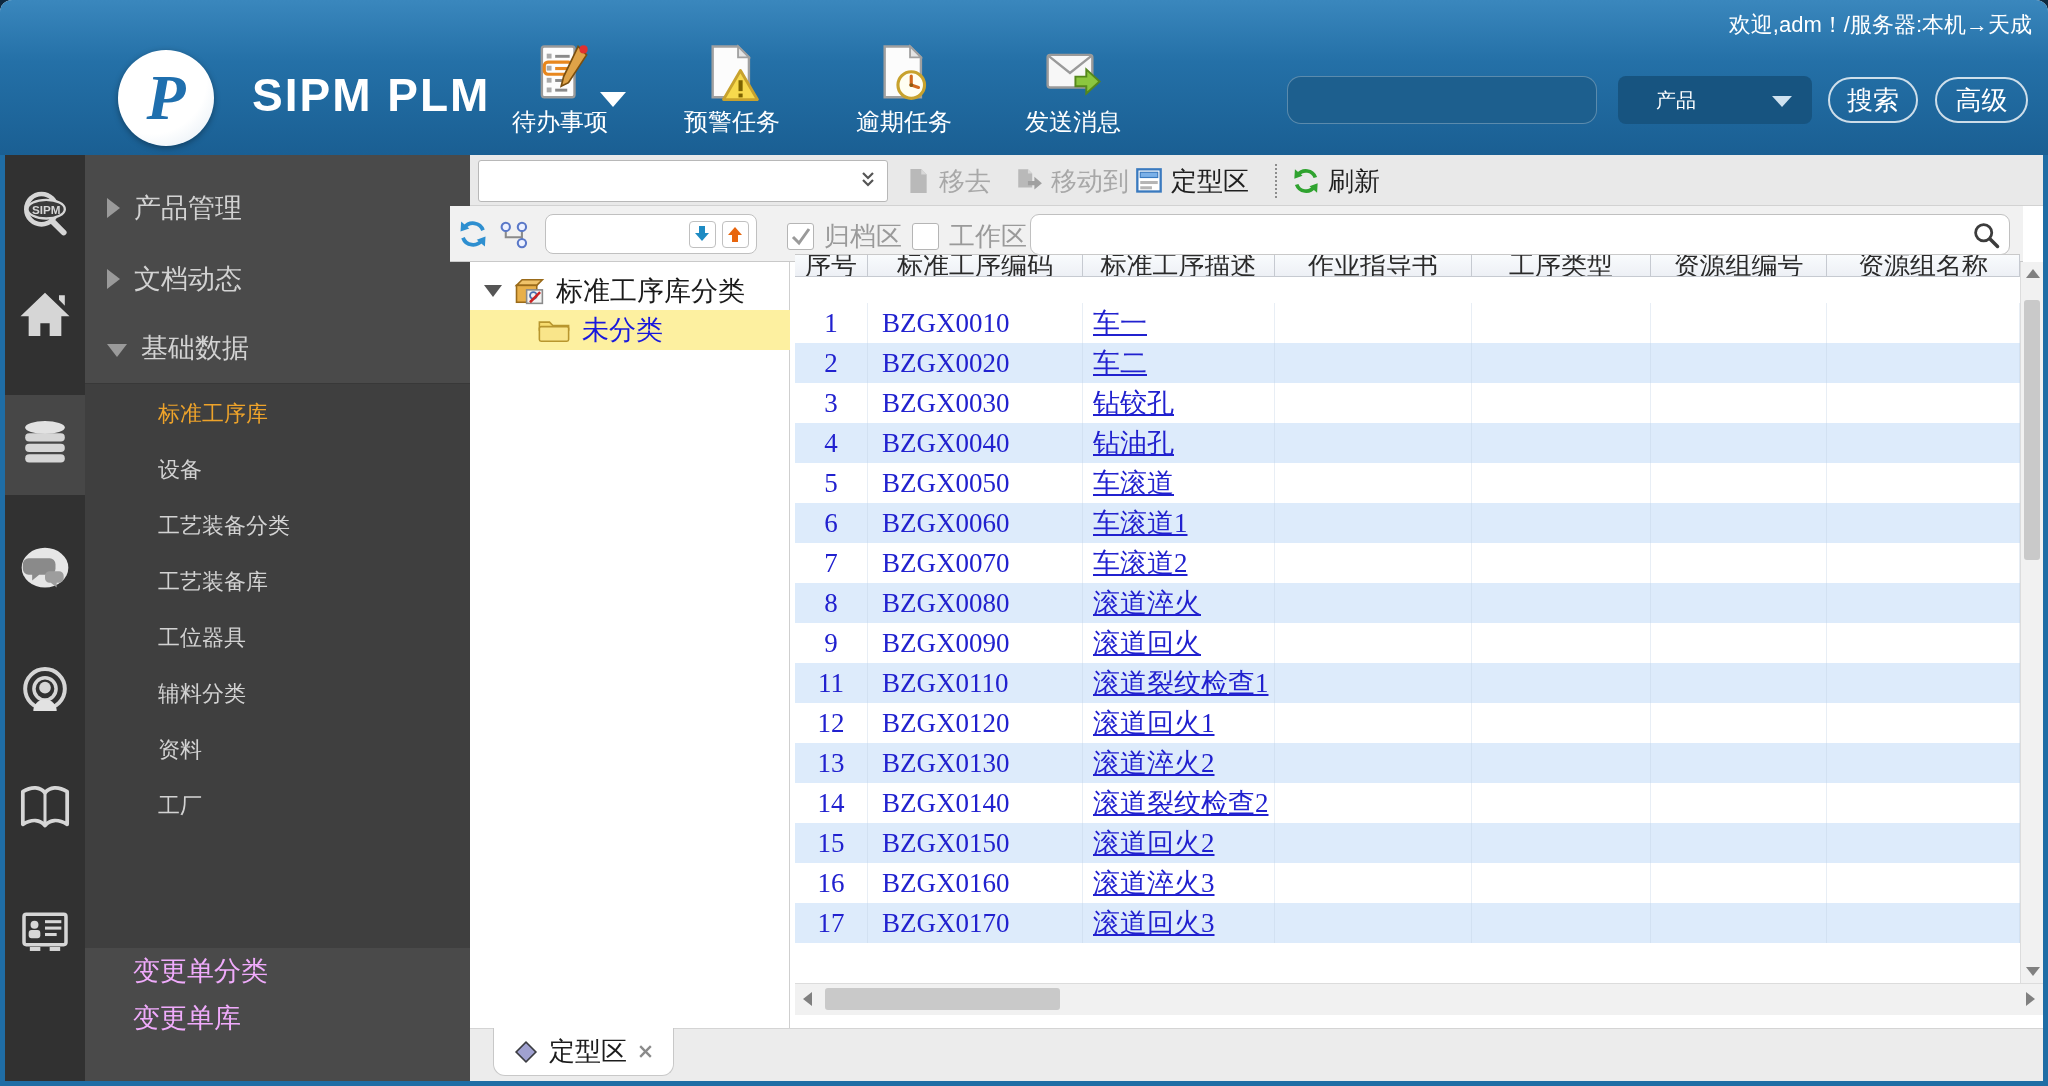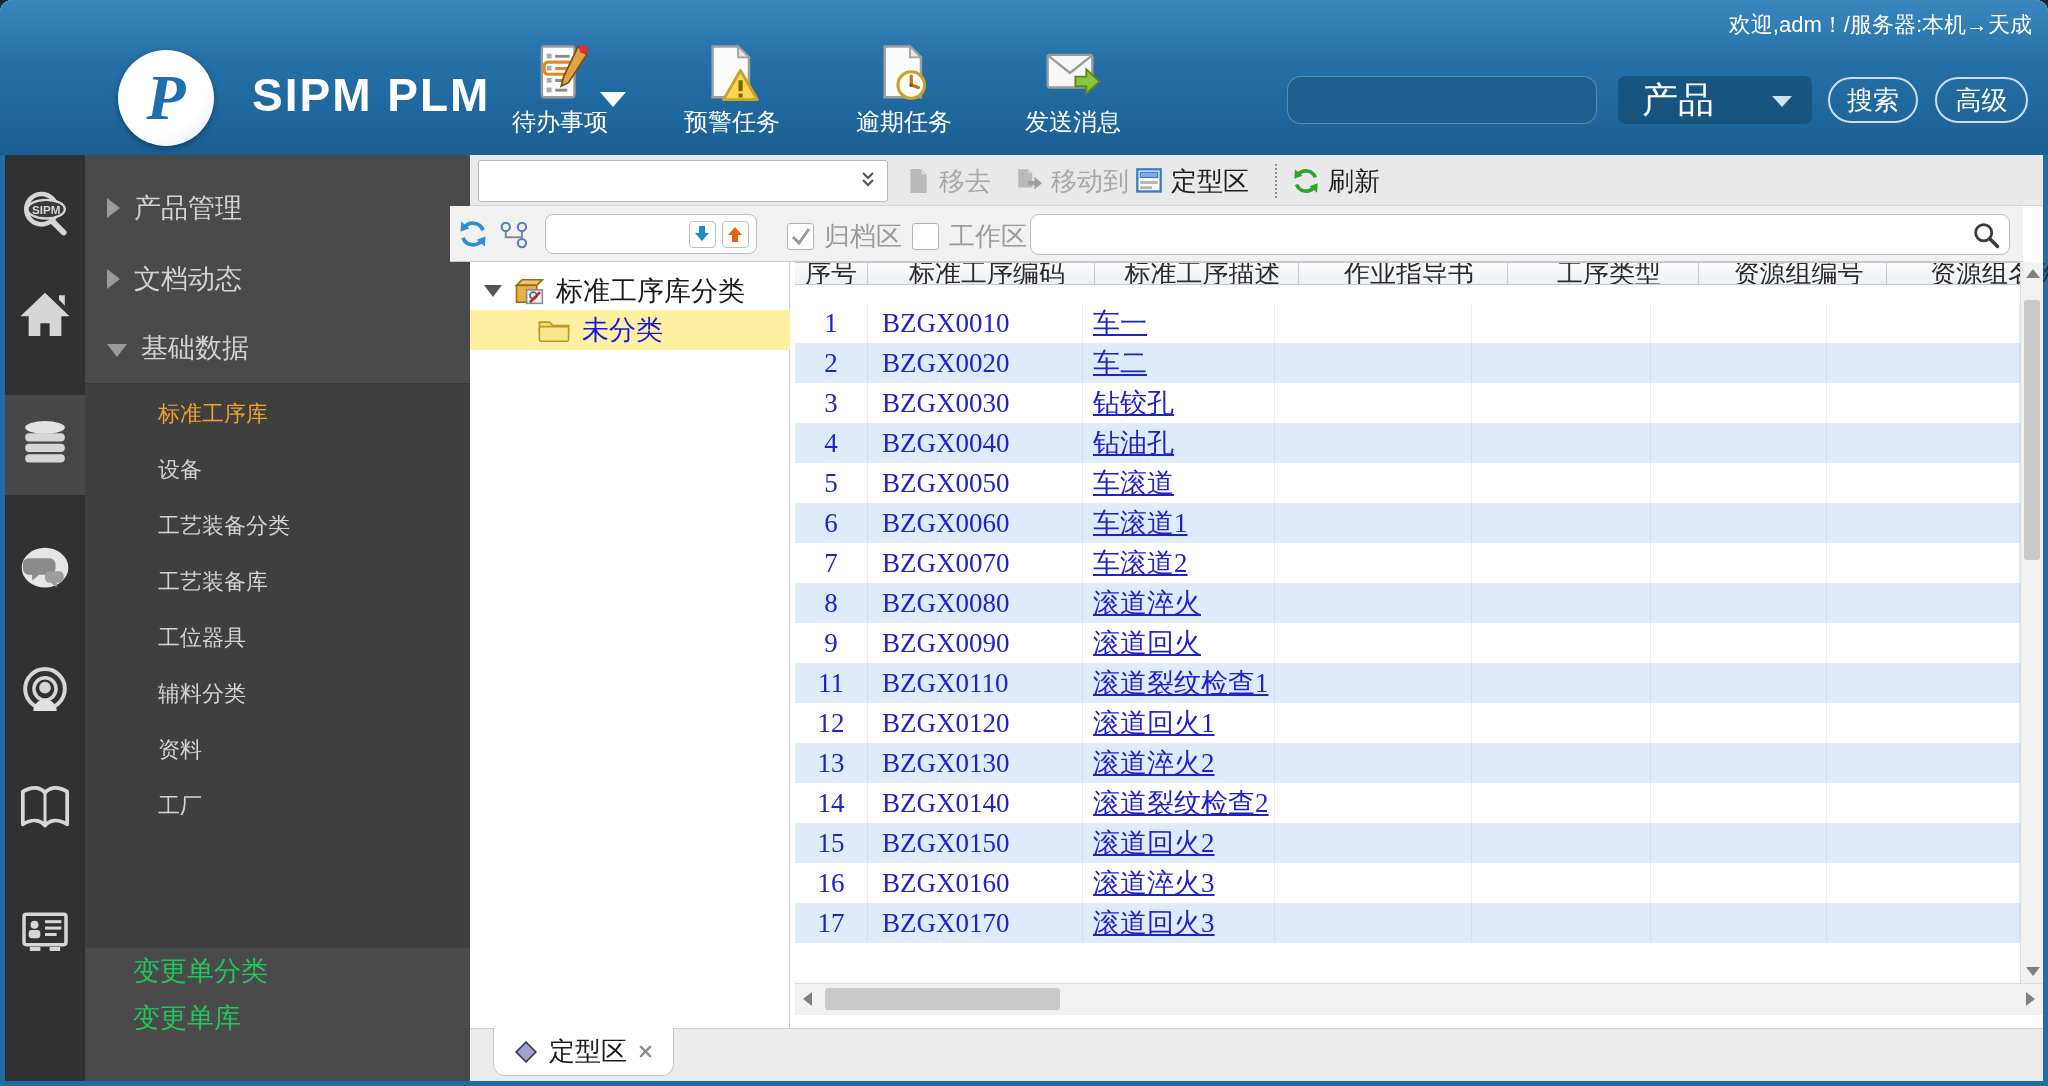--- a/index.html
+++ b/index.html
@@ -21,7 +21,7 @@
   .hsearch{position:absolute;left:1287px;top:76px;width:310px;height:48px;border-radius:14px;
     background:#1d5f8e;border:1px solid rgba(255,255,255,.28);color:#fff;font-size:24px;padding:0 14px;box-sizing:border-box;outline:none;}
   .hselect{position:absolute;left:1618px;top:76px;width:194px;height:48px;border-radius:8px;background:#175480;
-    color:#fff;font-size:36px;display:flex;align-items:center;padding-left:24px;box-sizing:border-box;cursor:pointer;}
+    color:#fff;font-size:20px;display:flex;align-items:center;padding-left:38px;box-sizing:border-box;cursor:pointer;}
   .hselect .caret{position:absolute;right:20px;top:20px;width:0;height:0;border-left:10px solid transparent;border-right:10px solid transparent;border-top:11px solid #cfe2f0;}
   .hbtn{position:absolute;top:77px;height:46px;border-radius:24px;border:2px solid rgba(255,255,255,.78);
     background:transparent;color:#fff;font-size:26px;display:flex;align-items:center;justify-content:center;cursor:pointer;box-sizing:border-box;}

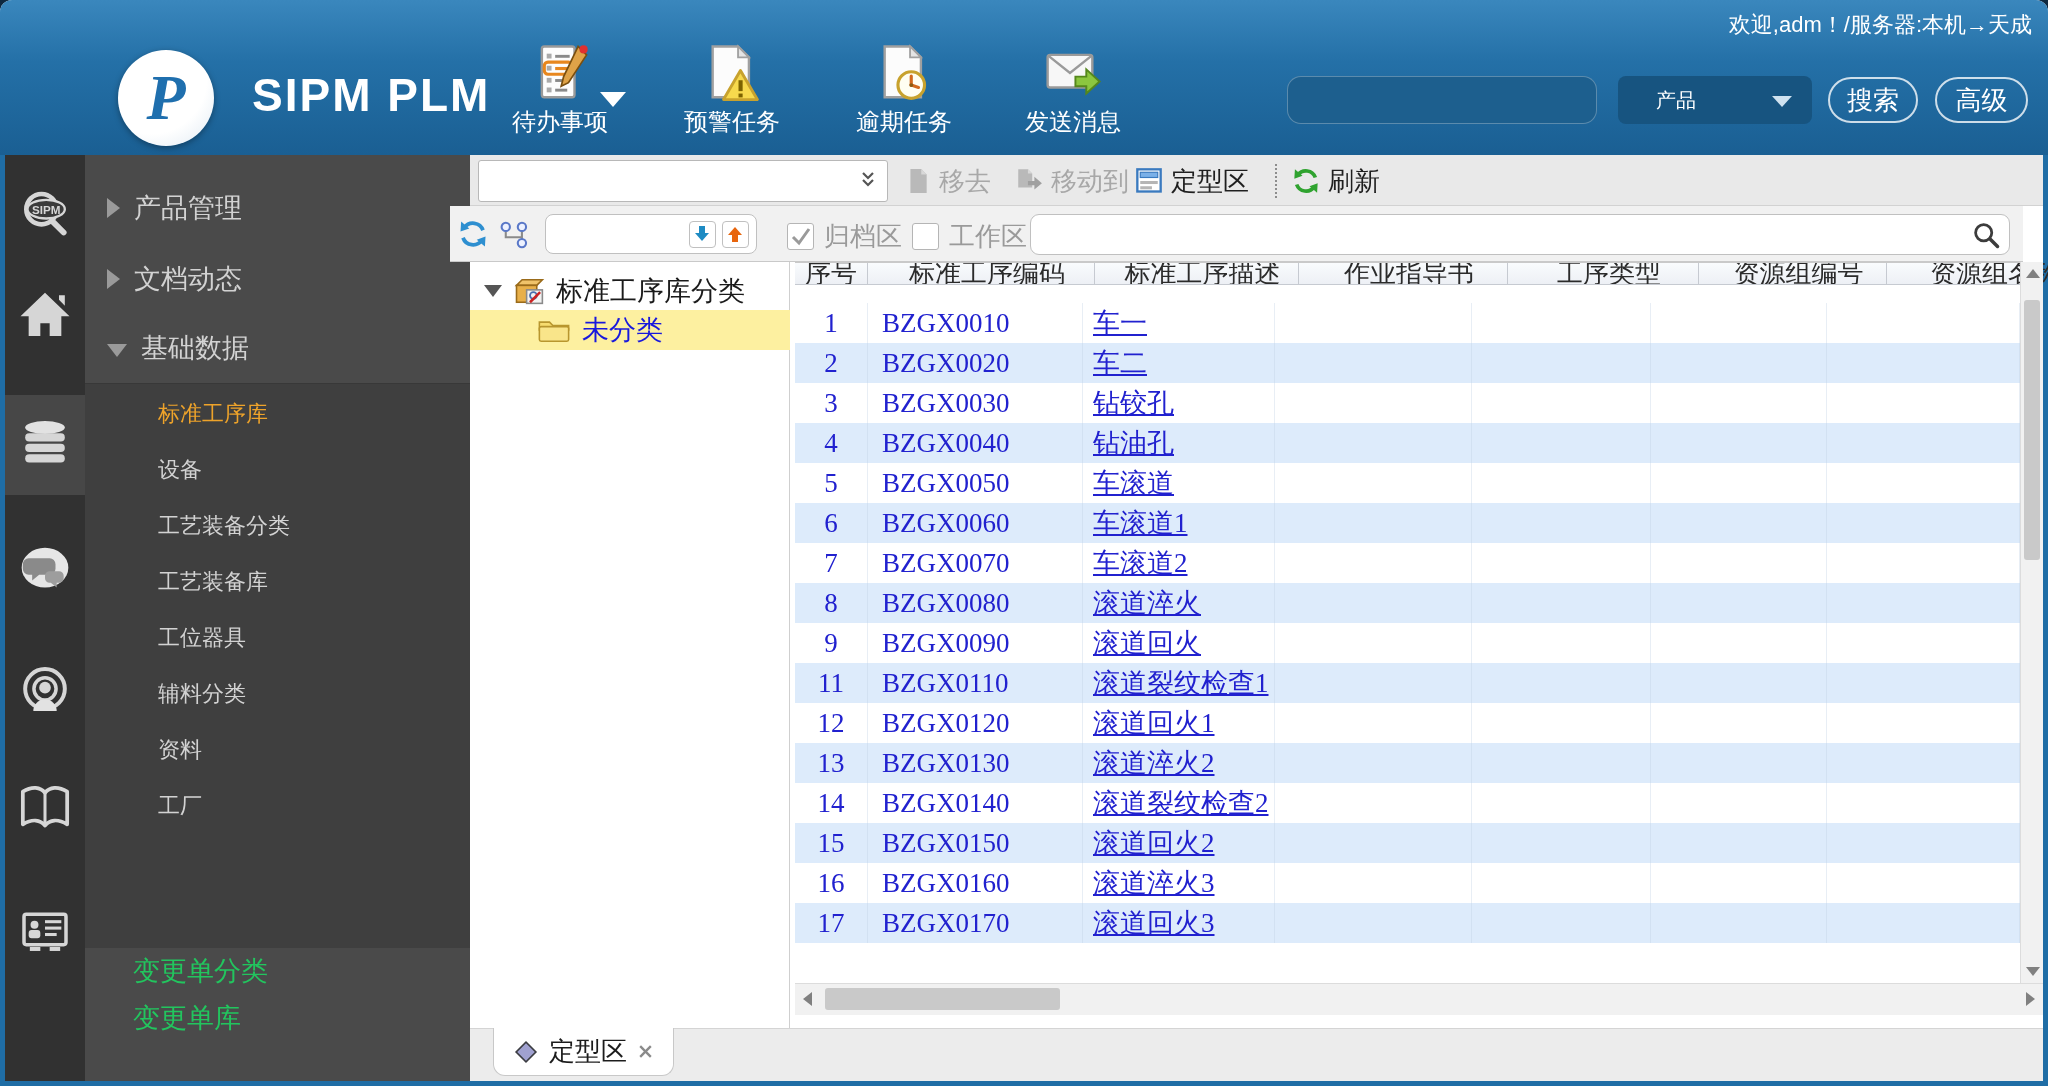--- a/index.html
+++ b/index.html
@@ -68,9 +68,9 @@
   .tchild{position:absolute;left:0;top:48px;width:320px;height:40px;background:#fdf0a0;display:flex;align-items:center;cursor:pointer;}
   .tchild .tlabel{font-size:27px;color:#1818dd;margin-left:10px;}
   
-  .thead{position:absolute;left:795px;top:262px;width:1225px;height:23px;display:grid;
+  .thead{position:absolute;left:795px;top:254px;width:1225px;height:23px;display:grid;
     grid-template-columns:73px 215px 192px 197px 179px 176px 193px;
-    background:linear-gradient(180deg,#f9fbfd,#edf0f5);border-top:1px solid #c9c9c9;border-bottom:1px solid #c6cad1;box-sizing:border-box;gap:12px;}
+    background:linear-gradient(180deg,#f9fbfd,#edf0f5);border-top:1px solid #c9c9c9;border-bottom:1px solid #c6cad1;box-sizing:border-box;}
   .thc{display:flex;align-items:center;justify-content:center;font-size:26px;color:#2b2b2b;border-right:1px solid #c6cad1;cursor:pointer;white-space:nowrap;overflow:hidden;}
   .rows{position:absolute;left:795px;top:303px;width:1225px;}
   .trow{display:grid;grid-template-columns:73px 215px 192px 197px 179px 176px 193px;height:40px;cursor:pointer;}

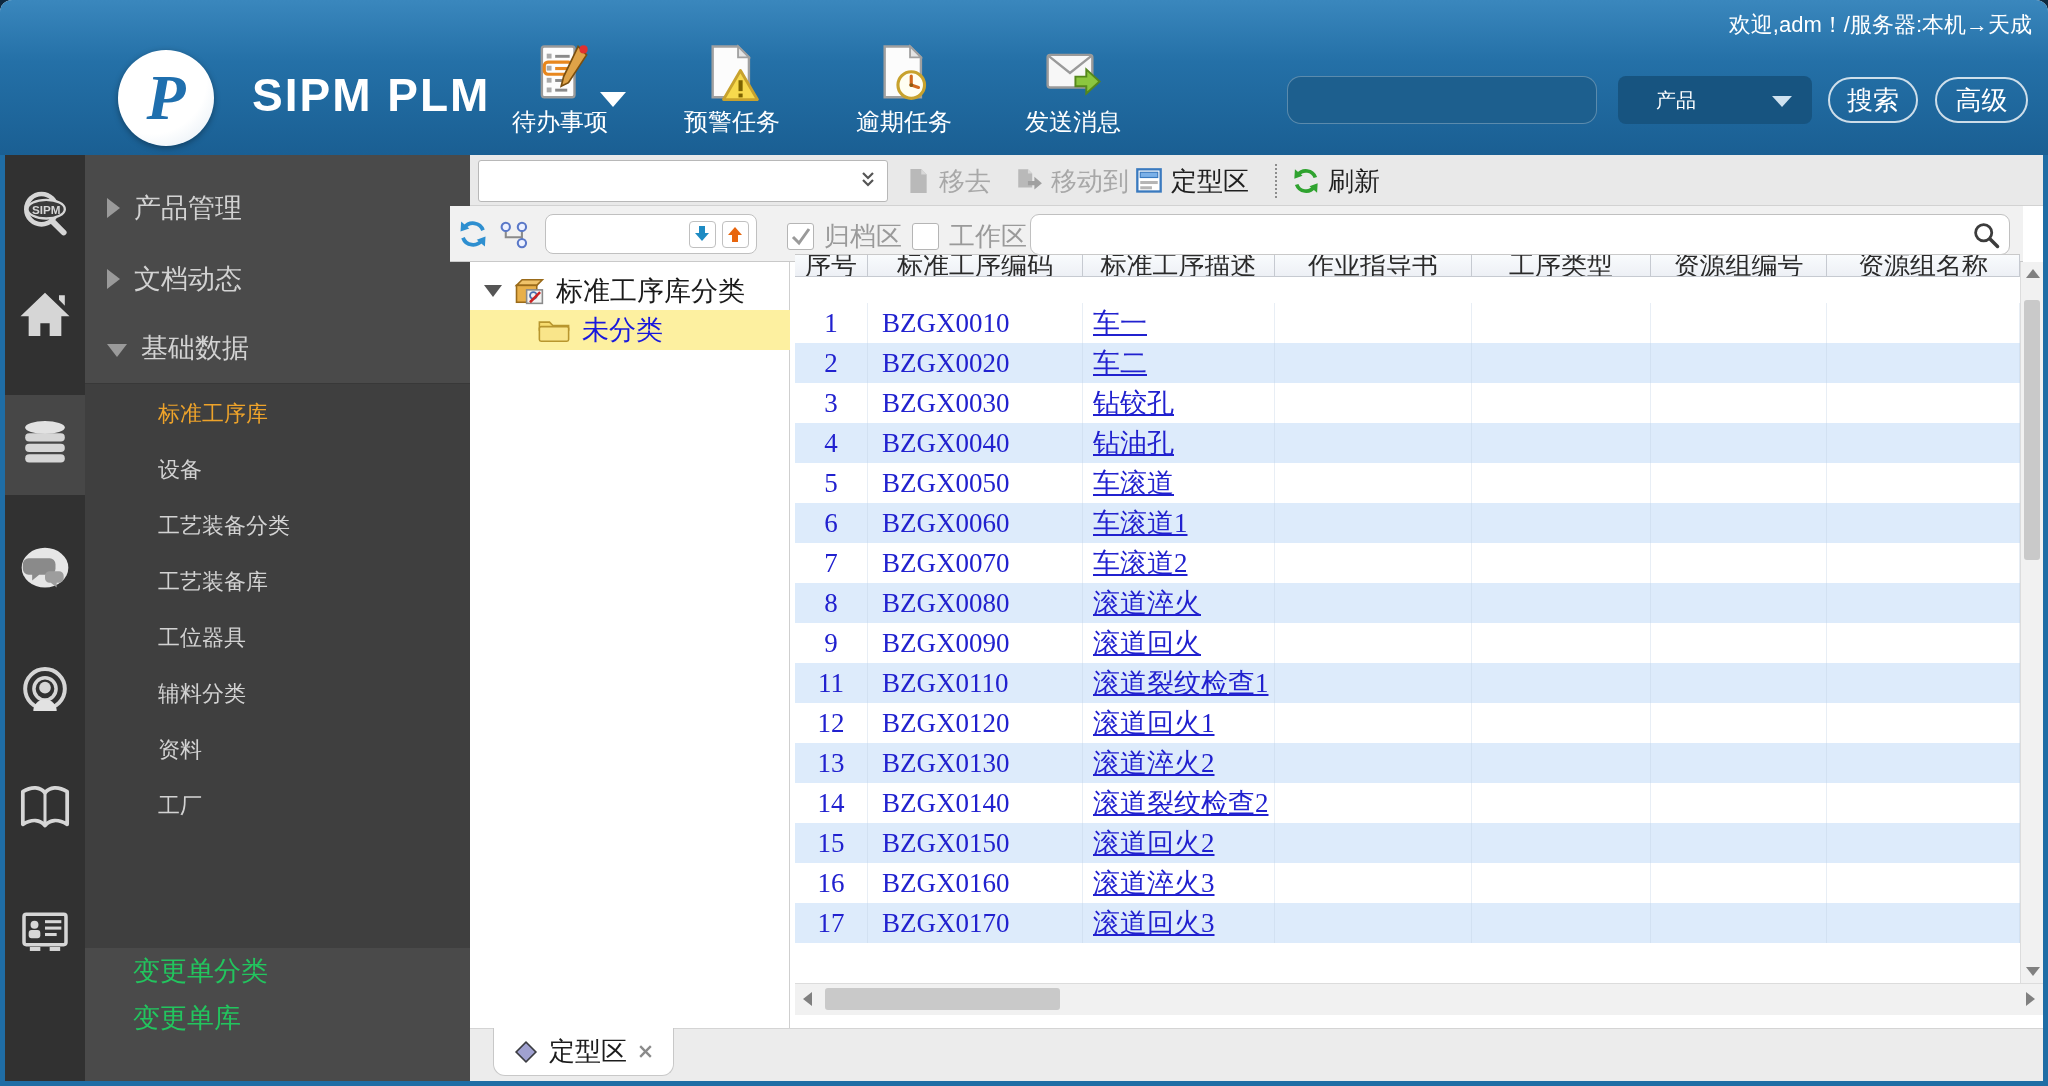--- a/index.html
+++ b/index.html
@@ -41,7 +41,7 @@
   .sitem{height:56px;display:flex;align-items:center;padding-left:73px;color:#d2d2d2;font-size:22px;cursor:pointer;}
   .sitem.active{color:#eea32a;}
   .botblock{position:absolute;left:0;top:792px;width:385px;}
-  .bitem{height:47px;display:flex;align-items:center;padding-left:48px;color:#22c55e;font-size:27px;cursor:pointer;}
+  .bitem{height:47px;display:flex;align-items:center;padding-left:48px;color:#f0abfc;font-size:27px;cursor:pointer;}
   
   .toolbar1{position:absolute;left:470px;top:155px;width:1573px;height:51px;background:#e9e9e9;border-bottom:1px solid #d2d2d2;box-sizing:border-box;}
   .combo{position:absolute;left:8px;top:5px;width:408px;height:40px;background:#fff;border:1px solid #b8b8b8;border-radius:3px;cursor:pointer;}

